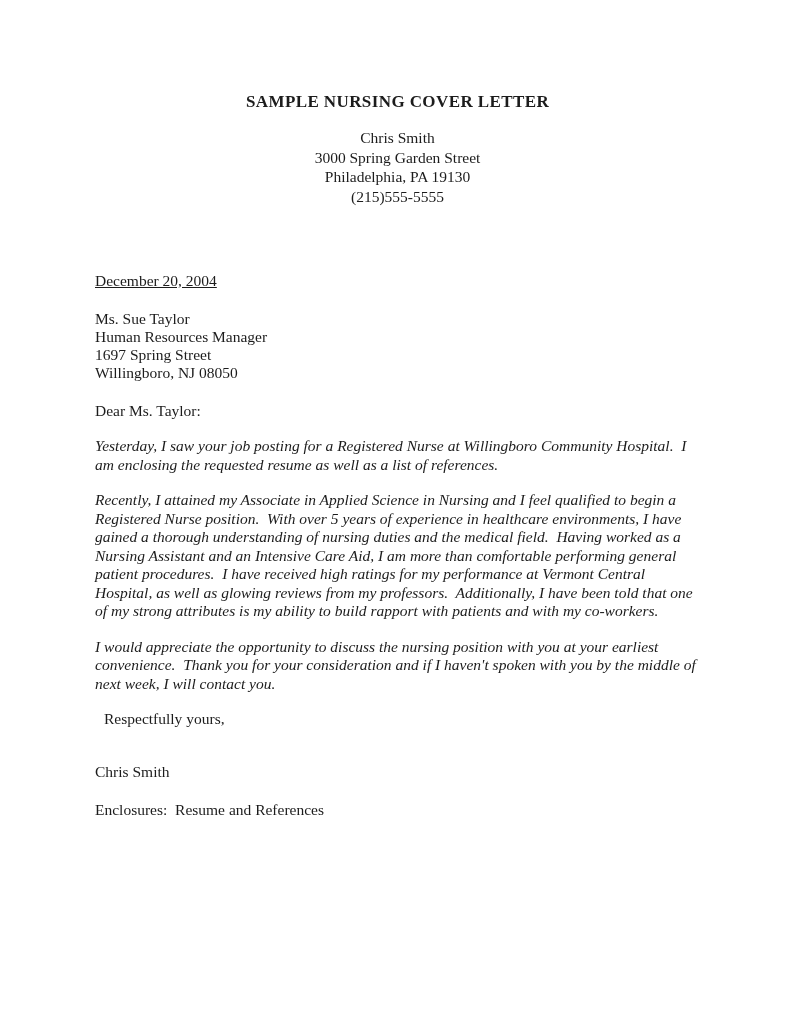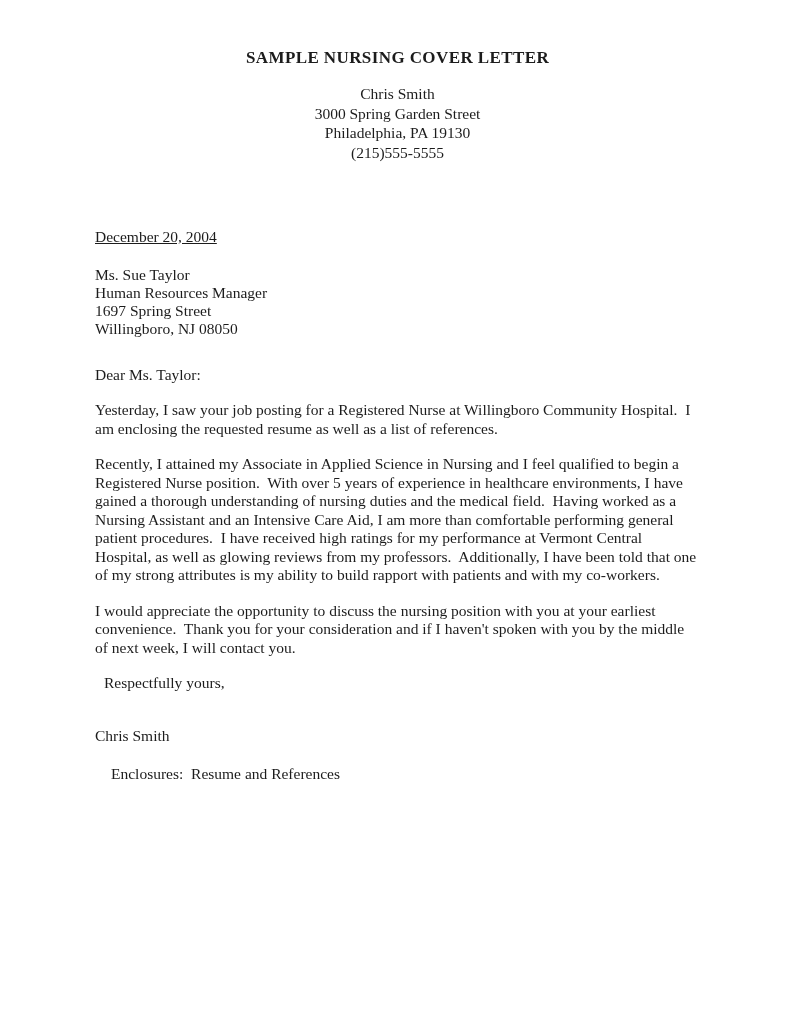--- a/index.html
+++ b/index.html
@@ -13,7 +13,7 @@
     height: 1024px;
     background: #ffffff;
     box-sizing: border-box;
-    padding: 48px 91px 0 95px;
+    padding: 92px 91px 0 95px;
     font-family: "Liberation Serif", "DejaVu Serif", serif;
     color: #1c1c1c;
     font-size: 15.5px;

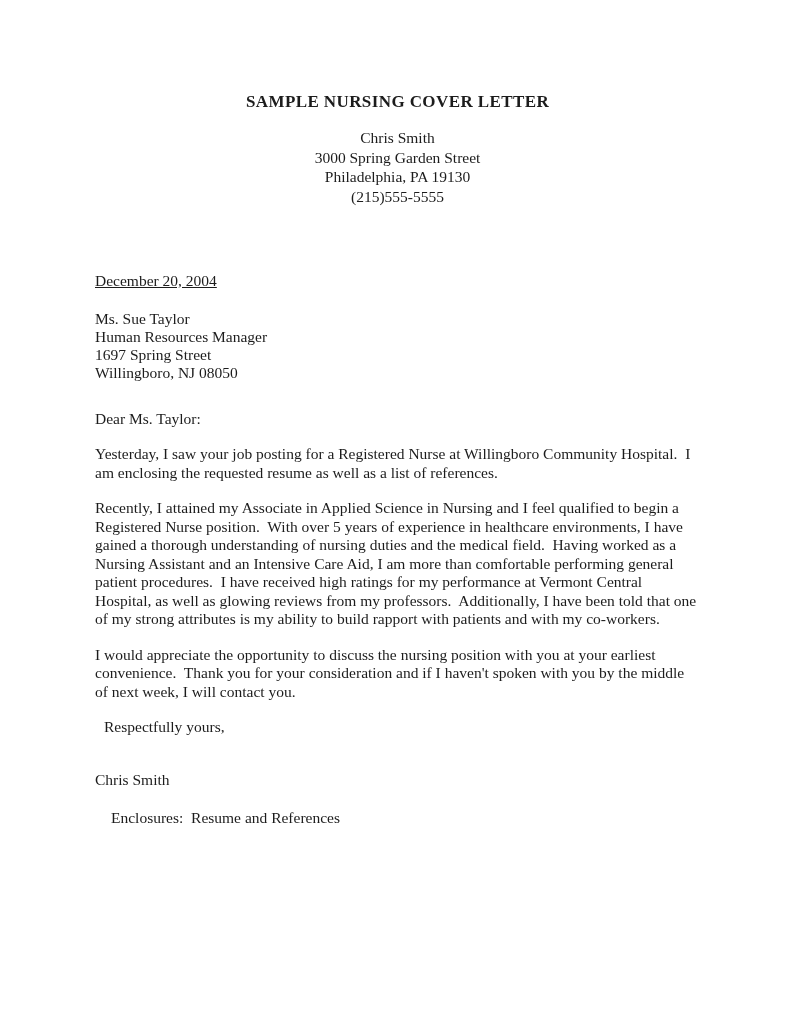--- a/index.html
+++ b/index.html
@@ -39,7 +39,7 @@
   }
   .recipient-block {
     line-height: 18px;
-    margin: 0 0 28px 0;
+    margin: 0 0 20px 0;
   }
   .salutation {
     margin: 8px 0 17px 0;

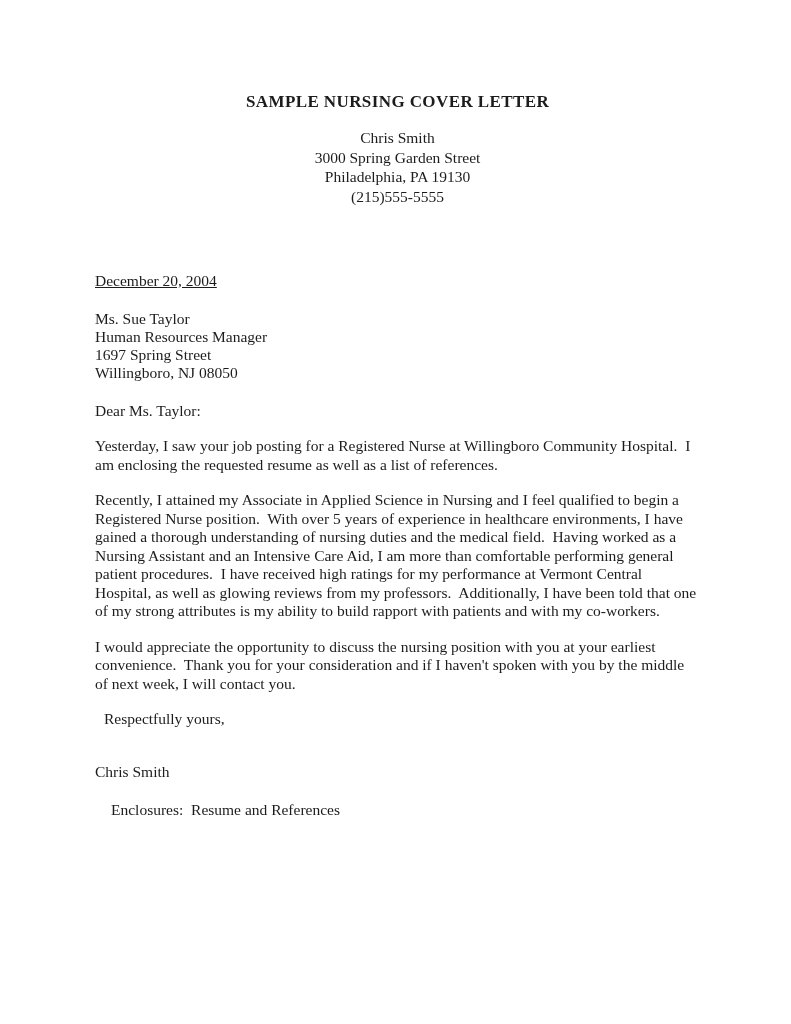--- a/index.html
+++ b/index.html
@@ -47,6 +47,7 @@
   .paragraph {
     white-space: pre-wrap;
     margin: 0 0 17px 0;
+    font-style: italic;
   }
   .closing {
     margin: 0 0 34px 9px;

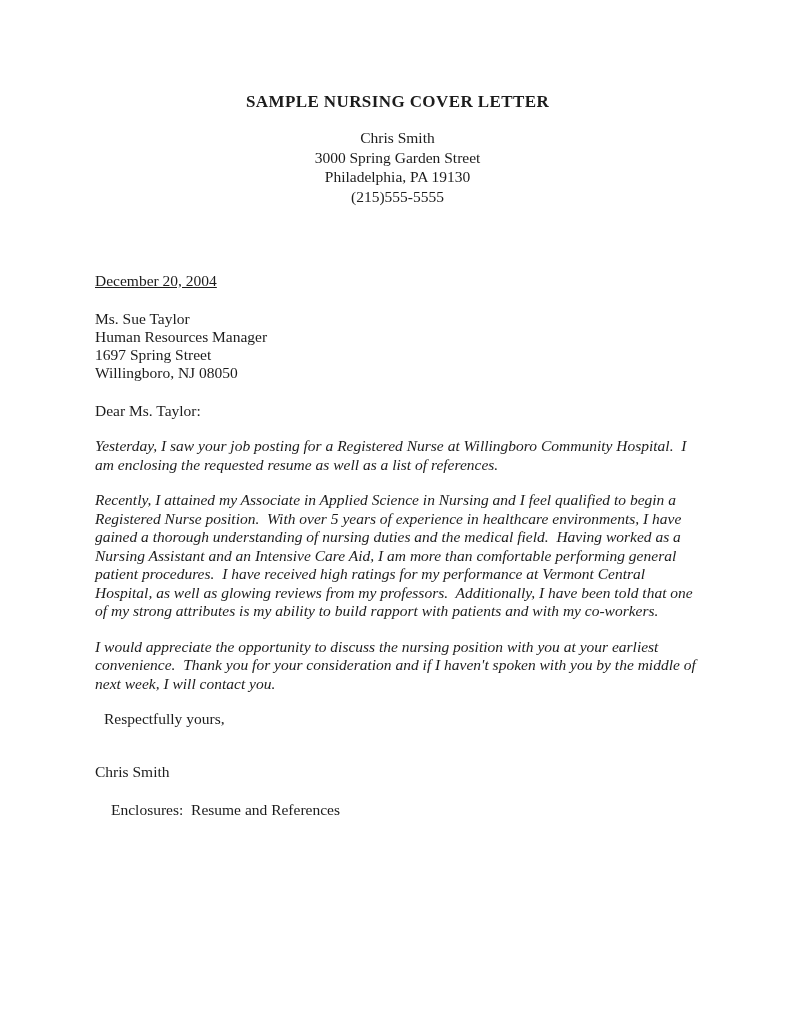--- a/index.html
+++ b/index.html
@@ -58,7 +58,7 @@
   }
   .enclosures {
     white-space: pre-wrap;
-    margin: 16px;
+    margin: 0;
   }
 </style>
 </head>

